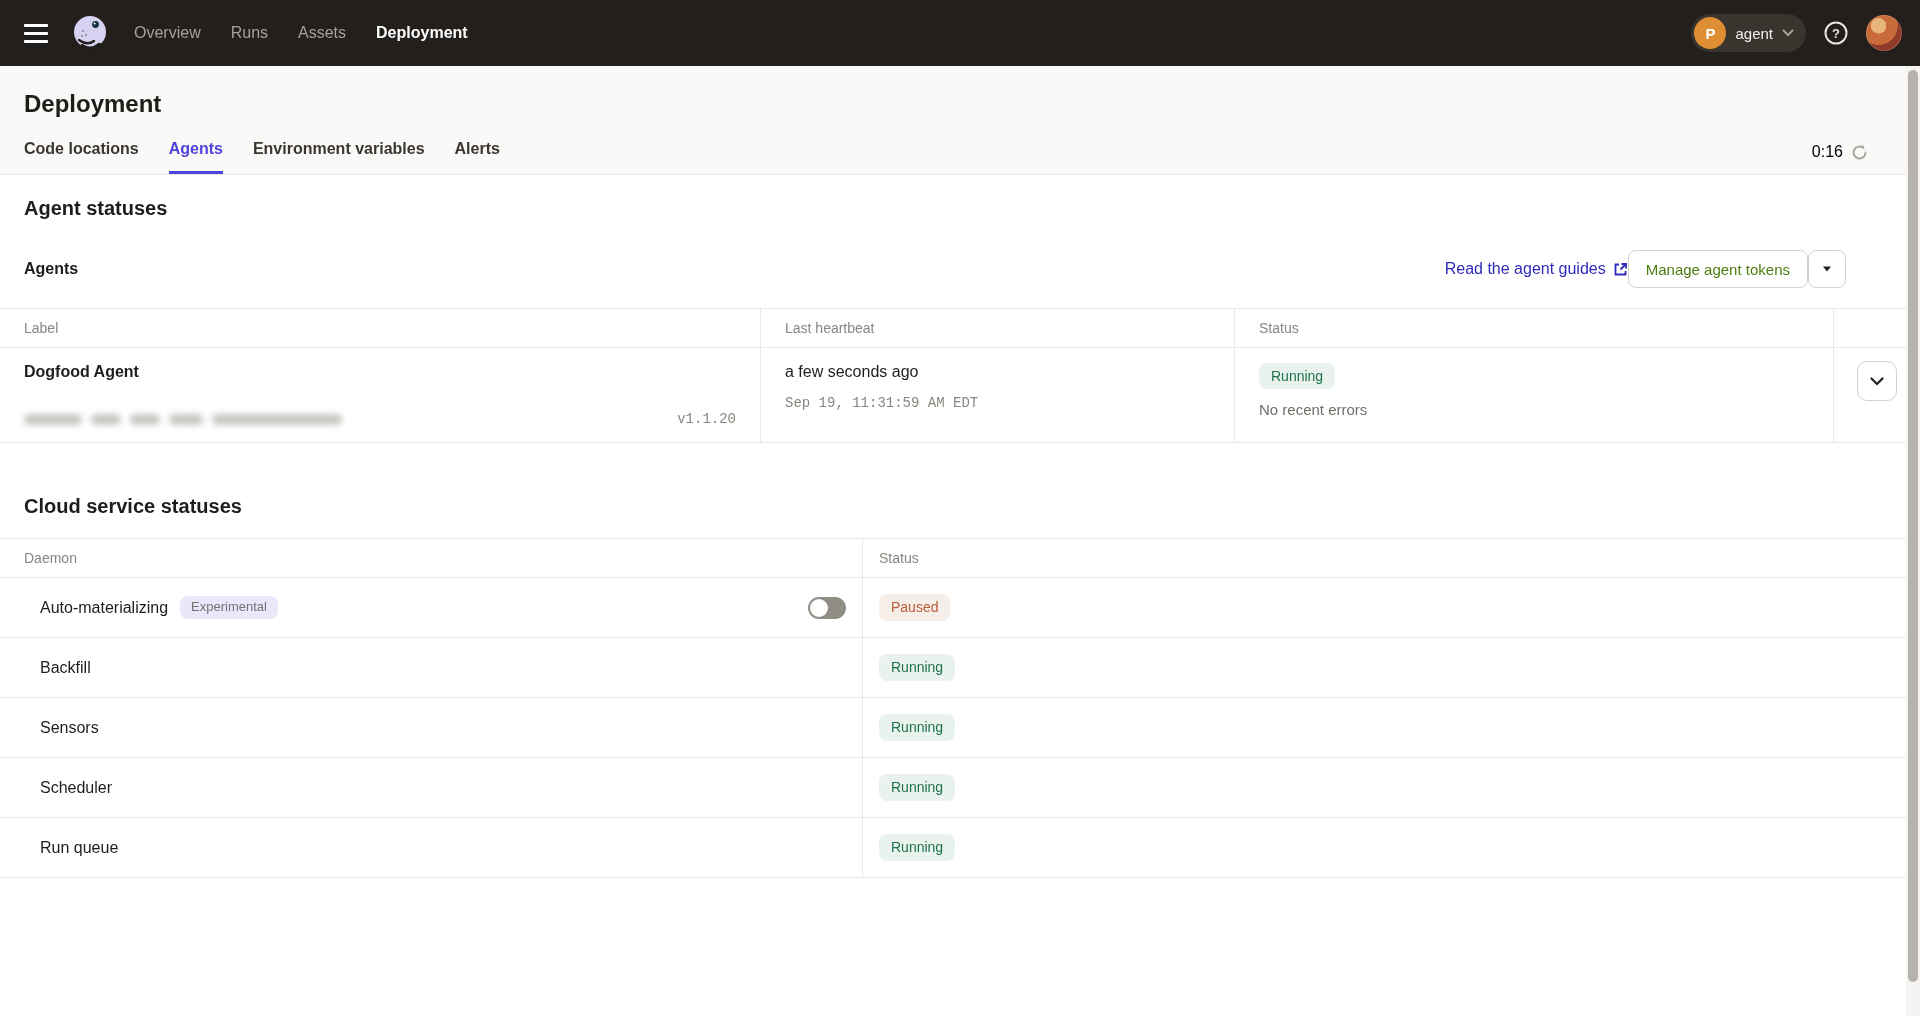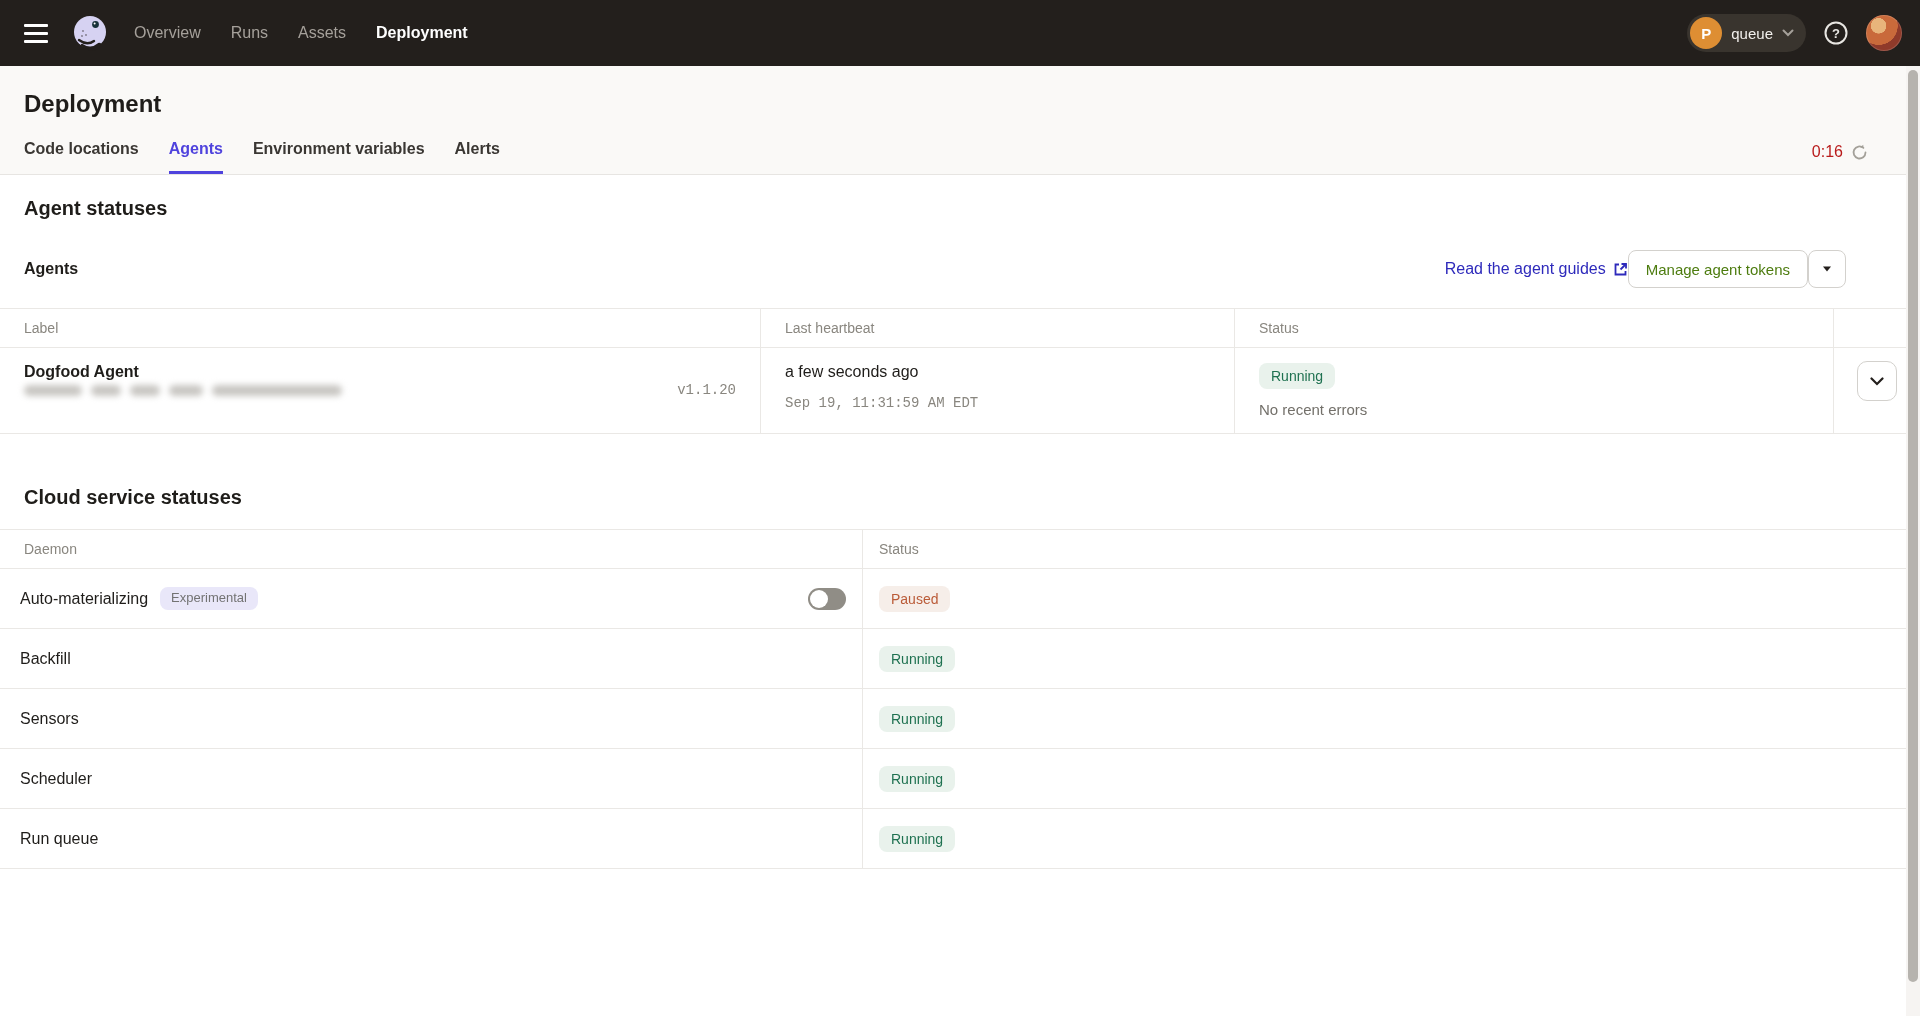--- a/index.html
+++ b/index.html
@@ -134,7 +134,7 @@
 
     <button class="org-pill">
       <span class="org-avatar">P</span>
-      <span class="org-name">queue</span>
+      <span class="org-name">agent</span>
       <svg width="12" height="8" viewBox="0 0 12 8">
           <path d="M1.5 1.5 L6 6 L10.5 1.5" stroke="#A5A09A" stroke-width="2" fill="none" stroke-linecap="round"></path>
         </svg>

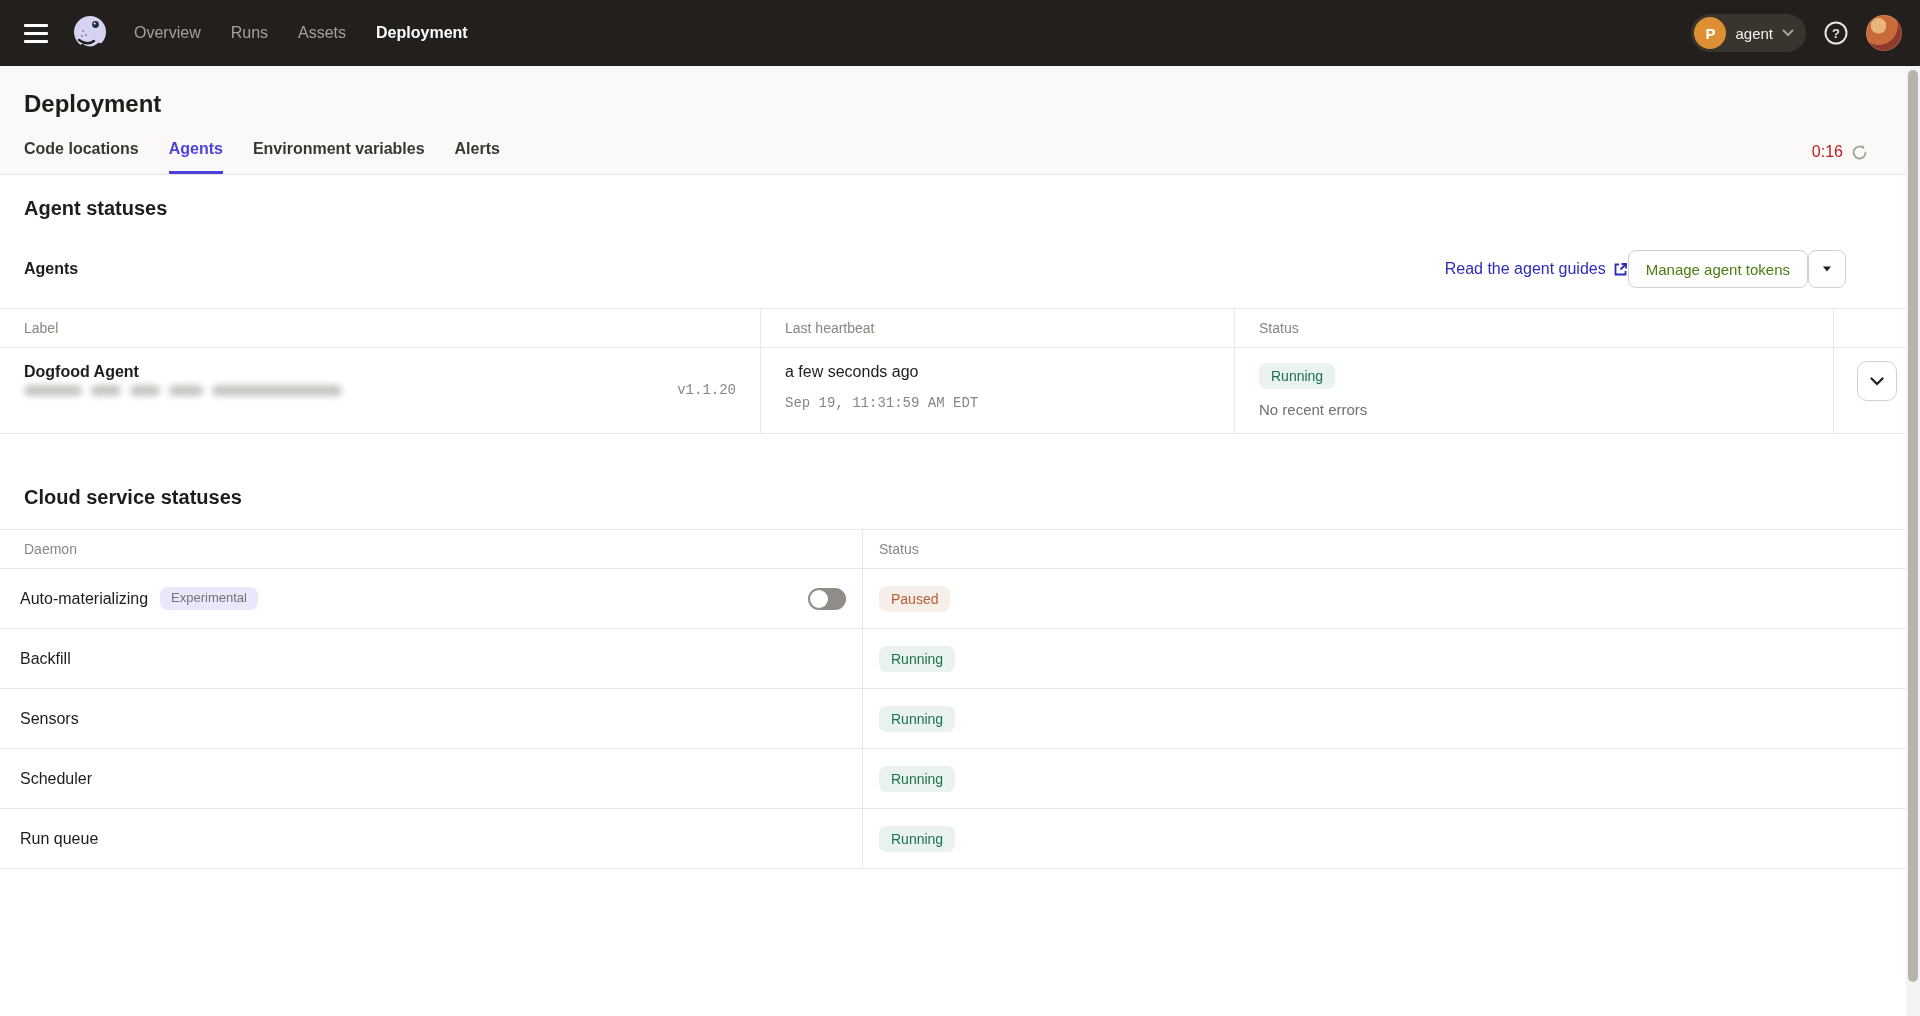--- a/index.html
+++ b/index.html
@@ -44,7 +44,7 @@
     cursor:pointer; background:none; border-top:none; border-left:none; border-right:none; }
   .tab.active { color:#4F43DD; border-bottom-color:#4F43DD; }
   .refresh-wrap { margin-left:auto; display:flex; align-items:center; gap:8px; padding-bottom:13px; margin-right:28px; }
-  .refresh-timer { color:#b91c1c; font-size:16px;margin-left:11px; }
+  .refresh-timer { color:#000000; font-size:16px;margin-left:11px; }
   .refresh-btn { background:none; border:none; cursor:pointer; display:flex; align-items:center; }
 
   

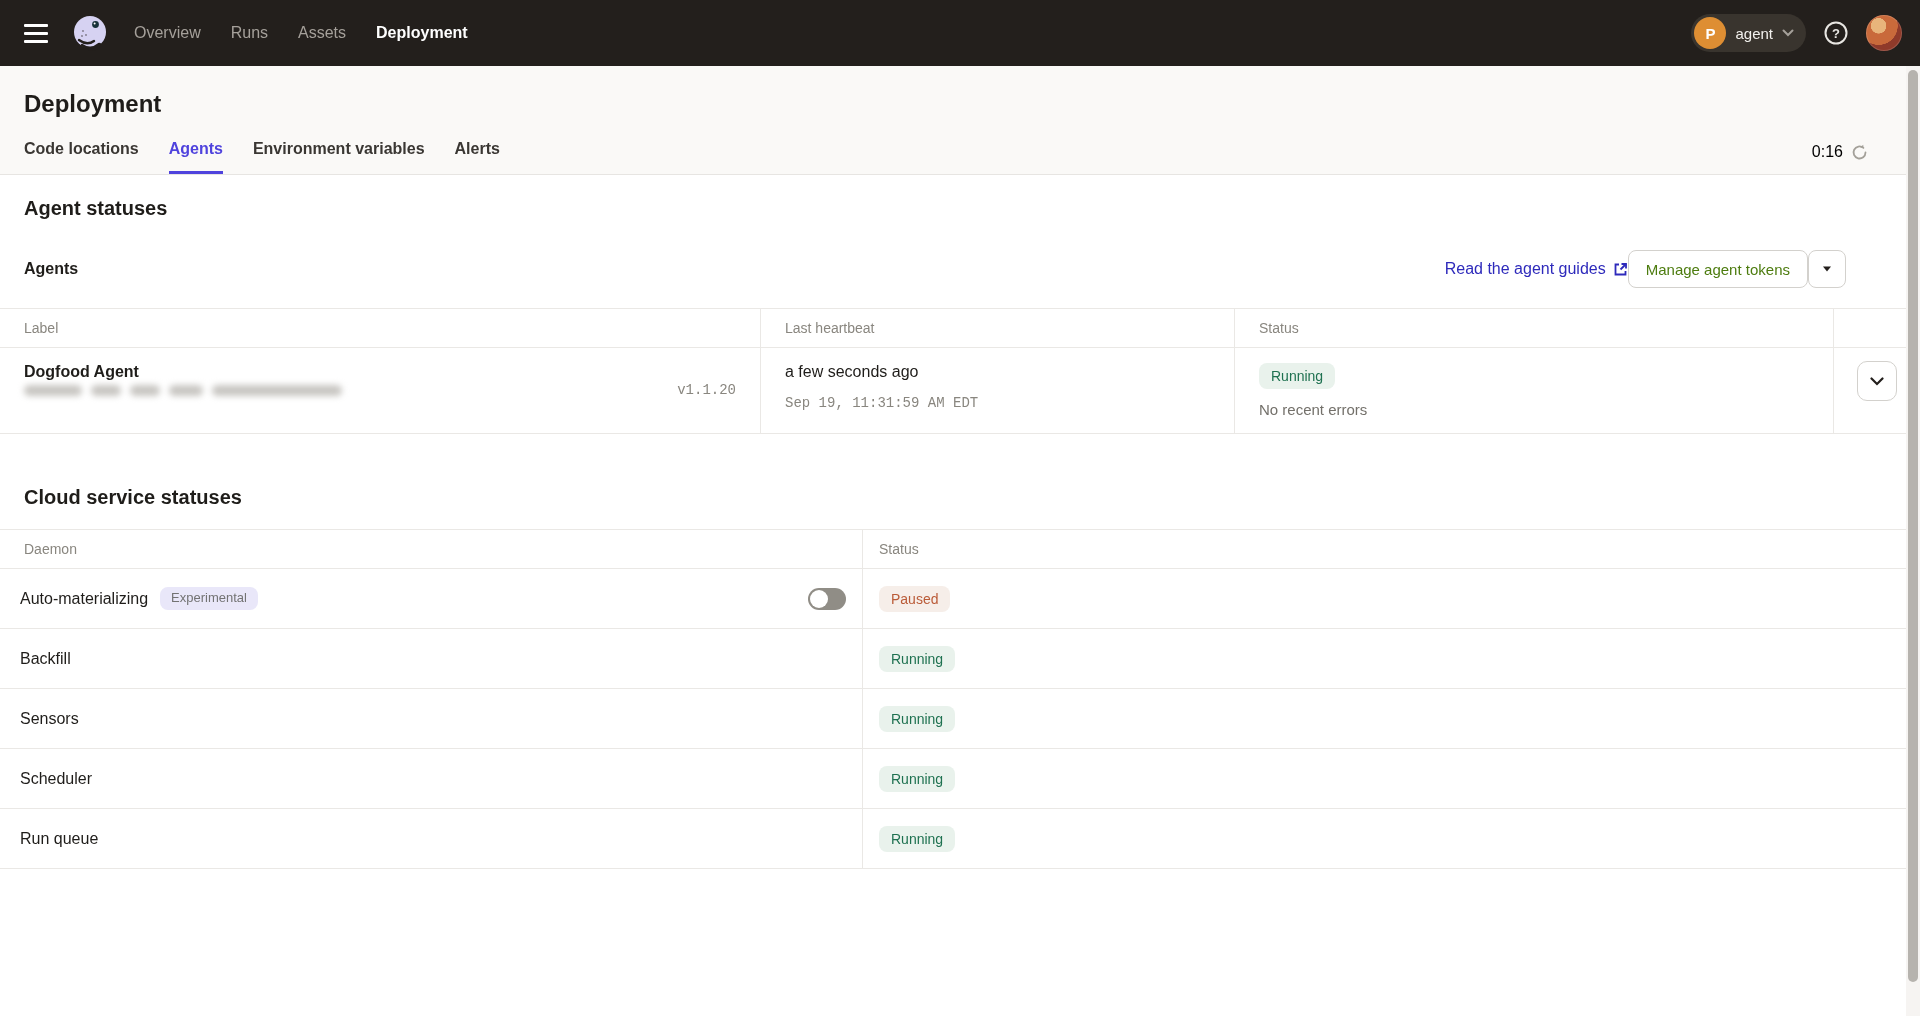--- a/index.html
+++ b/index.html
@@ -69,7 +69,7 @@
   .td { padding:15px 24px; }
   .cell-divided { border-left:1px solid #EAE8E5; }
   .agent-name { font-size:16px; font-weight:700; color:#1F1D1A; }
-  .agent-sub { display:flex; align-items:center; margin-top:1px; }
+  .agent-sub { display:flex; align-items:center; margin-top:30px; }
   .redacted { display:flex; gap:9px; align-items:center; filter:blur(3px); }
   .redacted i { display:block; height:11px; background:#C8C6C2; border-radius:6px; }
   .mono { font-family:"Liberation Mono", monospace; font-size:14px; color:#89867F; }

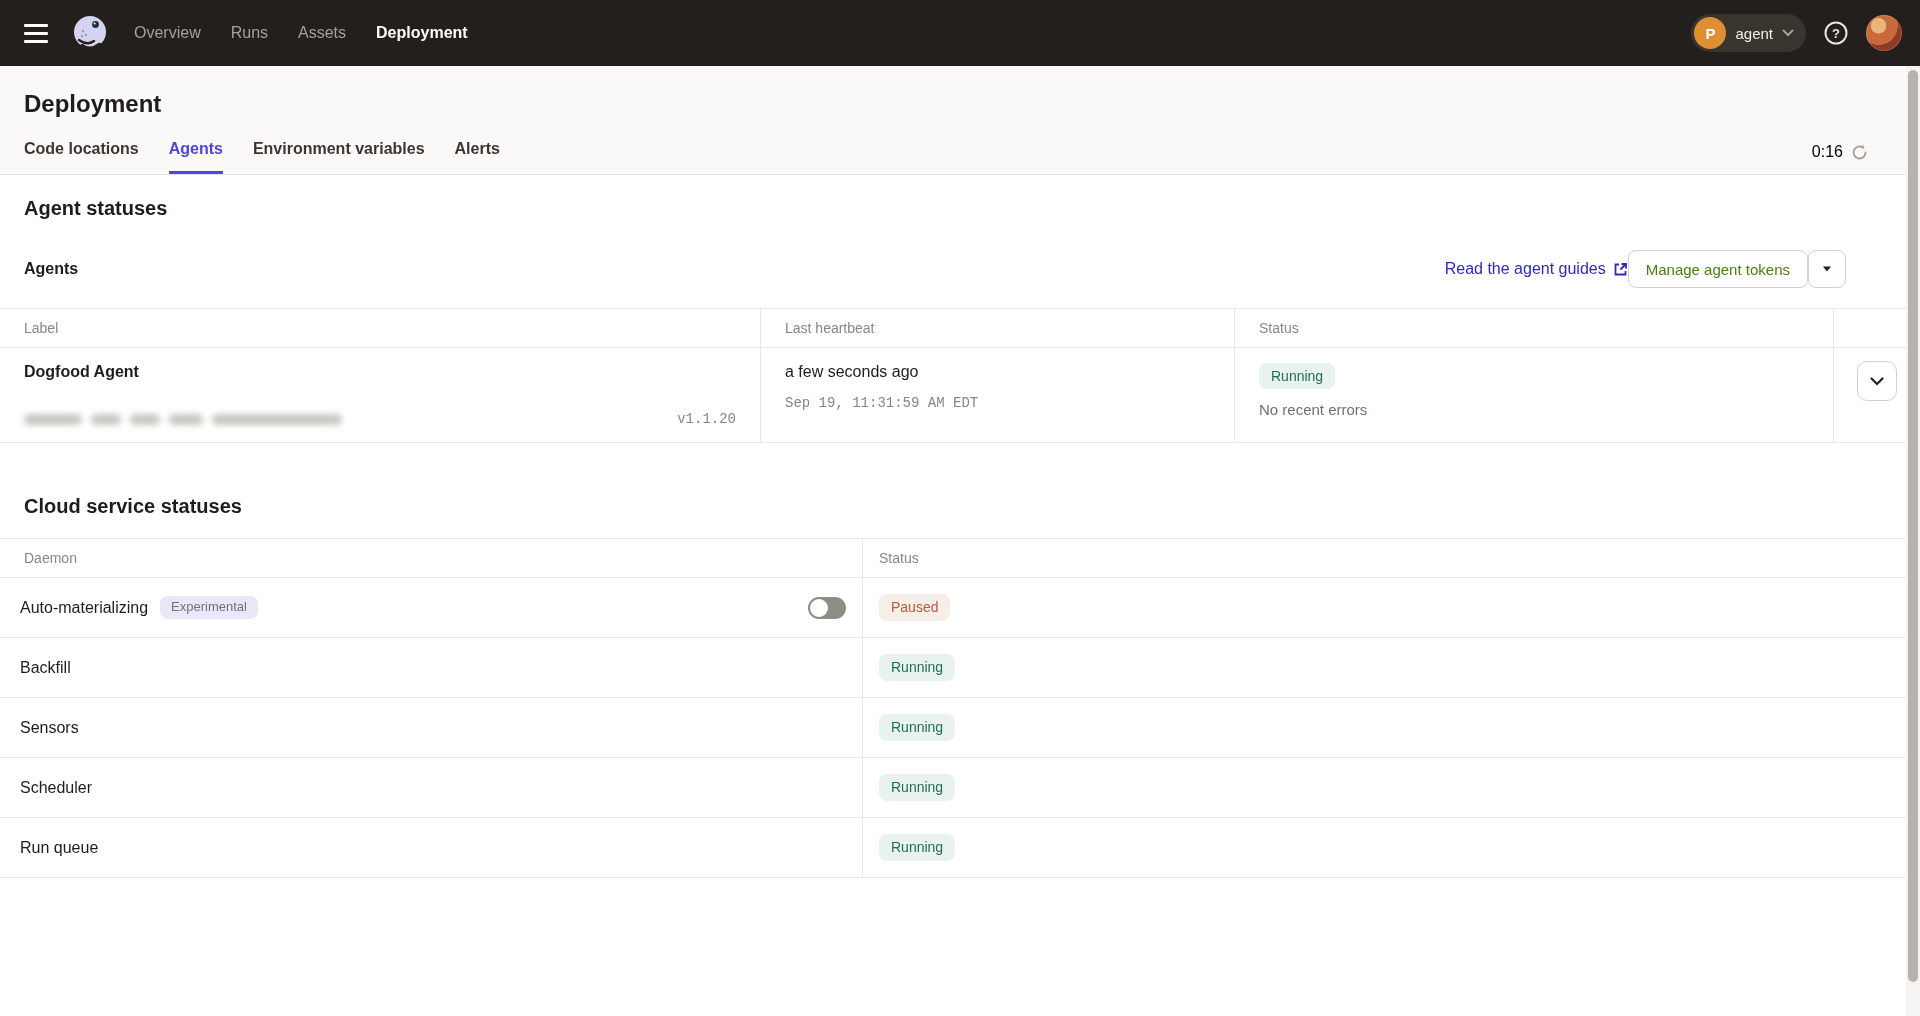--- a/index.html
+++ b/index.html
@@ -85,7 +85,7 @@
   .expand-btn { width:40px; height:40px; border:1px solid #D3D1CD; border-radius:10px; background:#fff;
     cursor:pointer; display:flex; align-items:center; justify-content:center; }
 
-  .daemon-cell { display:flex; align-items:center; gap:12px; padding:0 16px 0 20px; height:59px; }
+  .daemon-cell { display:flex; align-items:center; gap:12px; padding:0 16px 0 40px; height:59px; }
   .daemon-name { font-size:16px; color:#1F1D1A; }
   .status-cell { display:flex; align-items:center; padding:0 16px; height:59px; }
   .cloud-th-row .th:last-child { padding-left:16px; }

